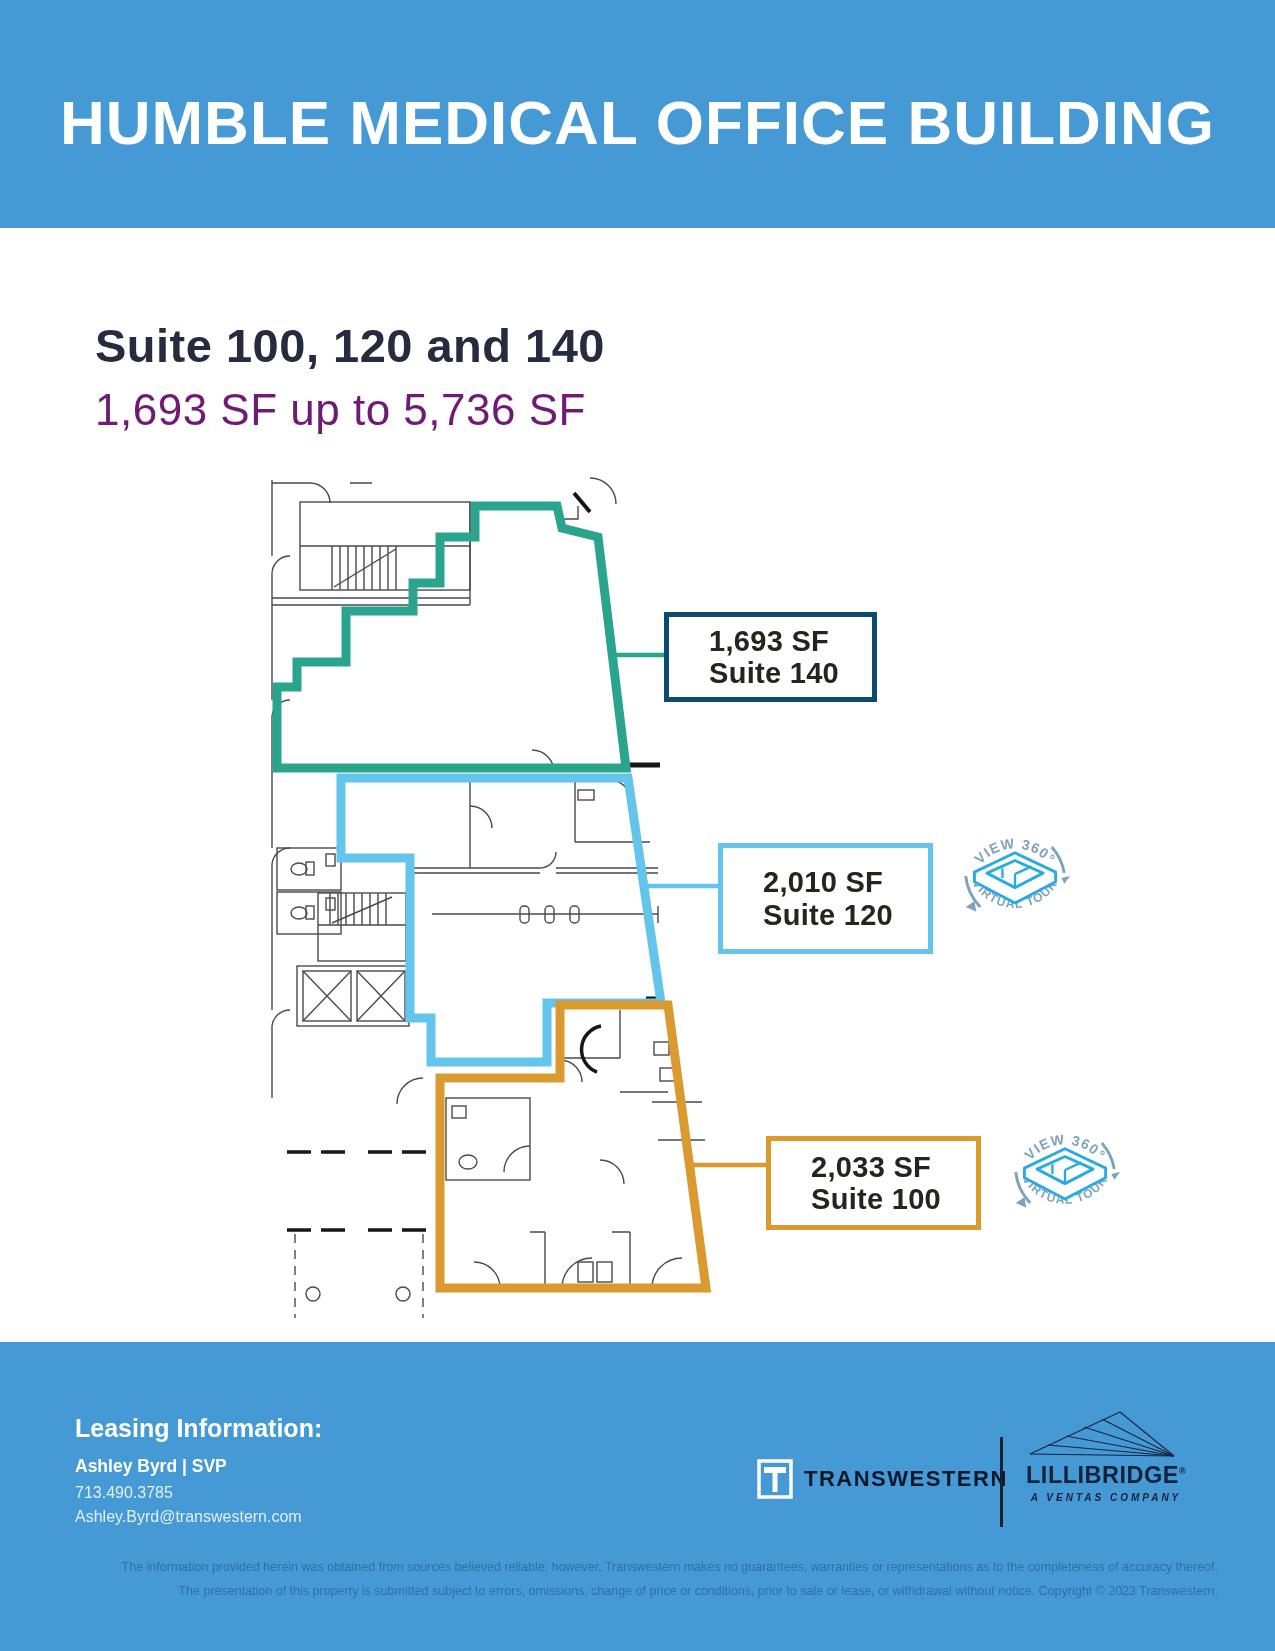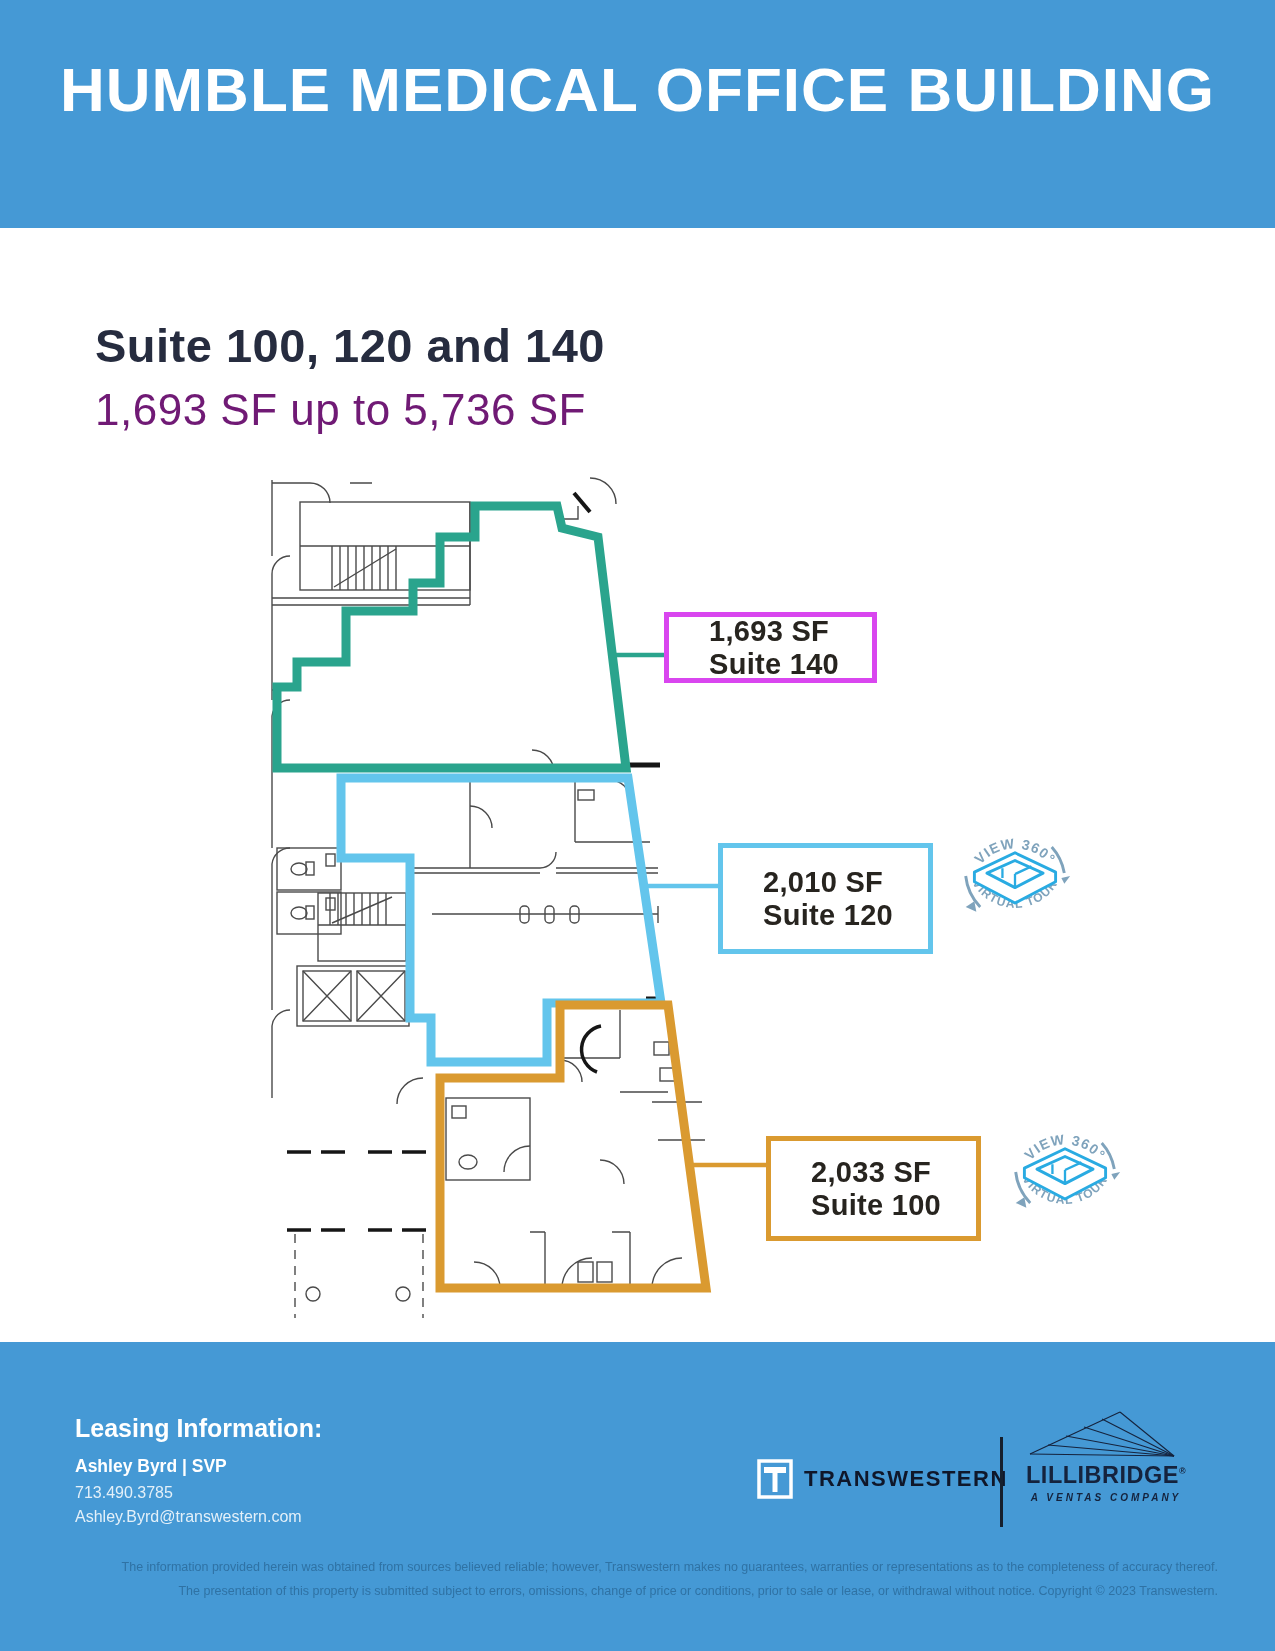--- a/index.html
+++ b/index.html
@@ -14,7 +14,7 @@
     background:#4599D5;color:#fff;text-align:center;
   }
   .topbar .title{
-    margin-top:59px;font-size:62px;font-weight:700;letter-spacing:1px;line-height:1;
+    margin-top:92px;font-size:62px;font-weight:700;letter-spacing:1px;line-height:1;
   }
   .topbar .address{
     margin-top:16px;font-size:24px;font-weight:700;letter-spacing:.3px;

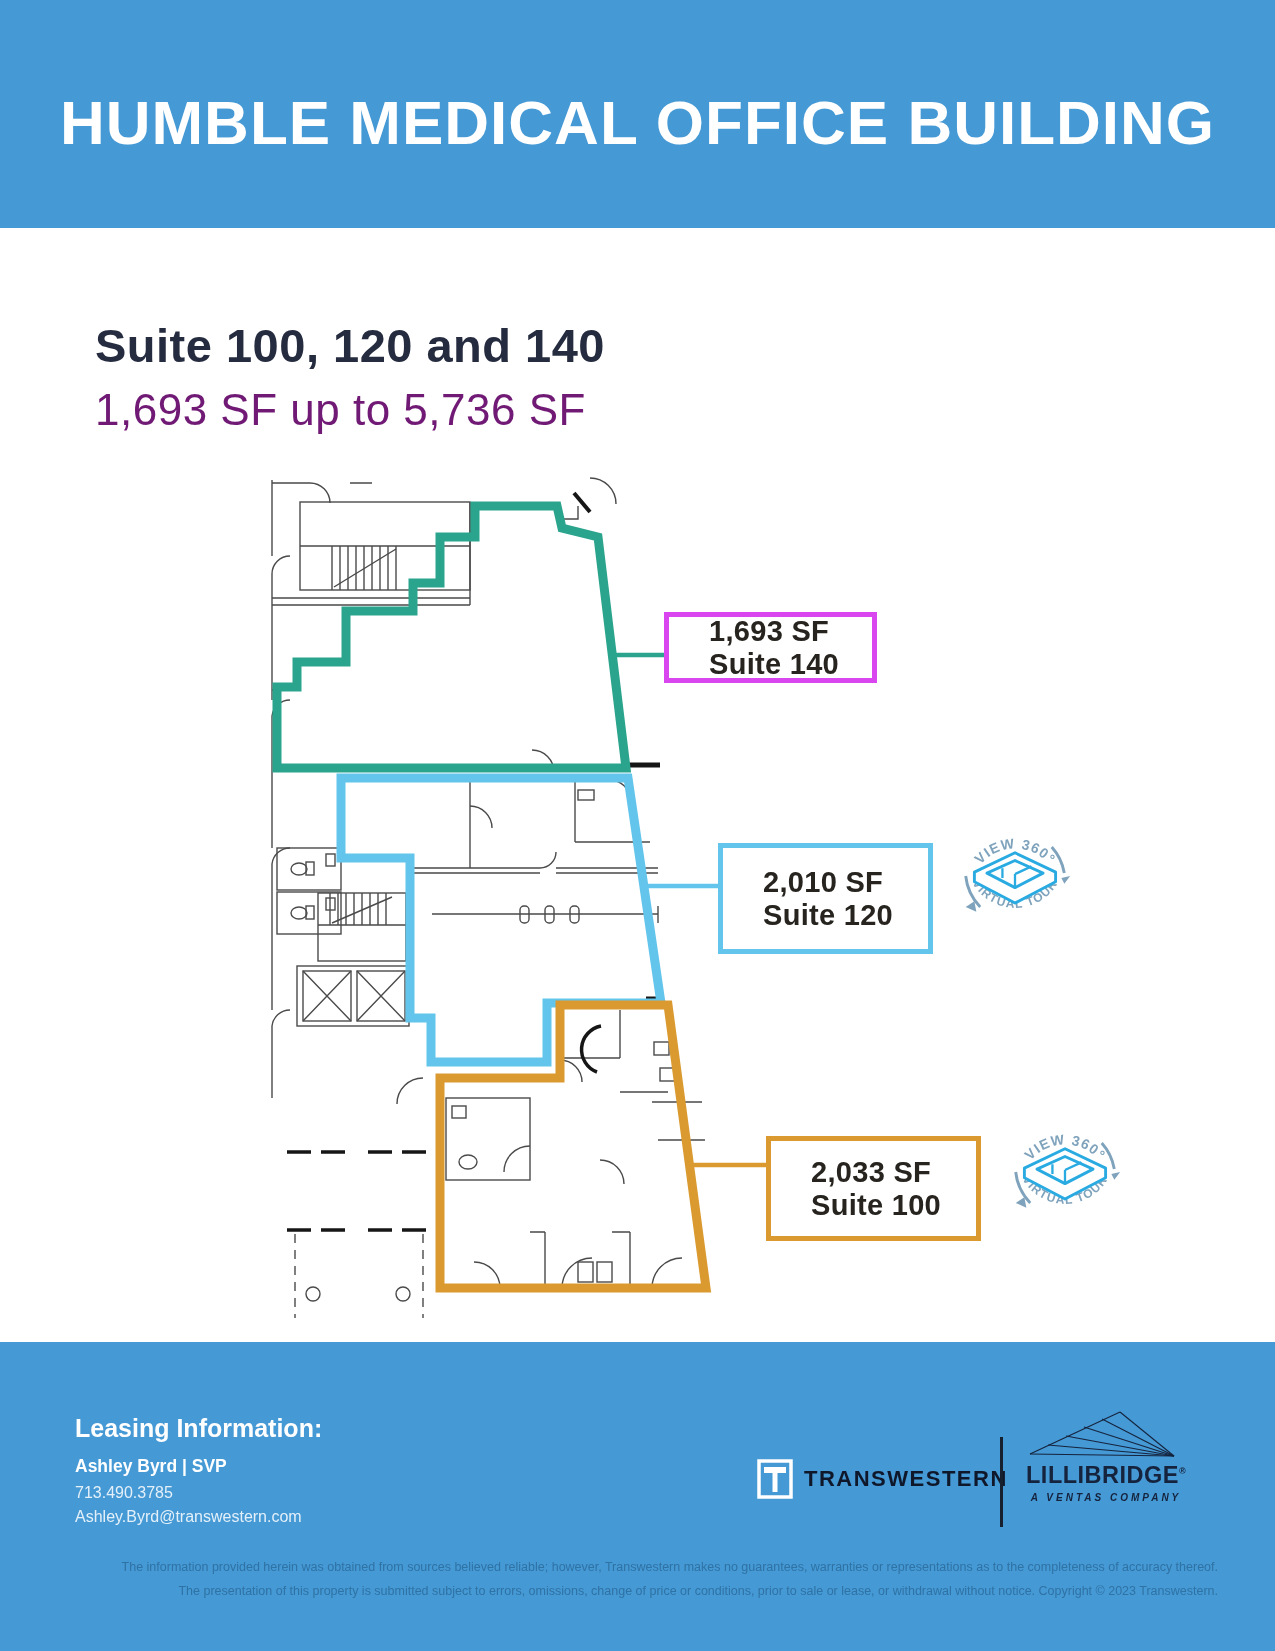--- a/index.html
+++ b/index.html
@@ -35,7 +35,7 @@
     justify-content:center;align-items:flex-start;padding-left:40px;box-sizing:border-box;
     font-size:29px;font-weight:800;color:#27241F;line-height:1.12;letter-spacing:.3px;
   }
-  .suite-label.teal  {left:664px;top:612px;width:213px;height:71px;border:5px solid #d946ef;}
+  .suite-label.teal  {left:664px;top:612px;width:213px;height:90px;border:5px solid #0c4a6e;}
   .suite-label.blue  {left:718px;top:843px;width:215px;height:111px;border:5px solid #63C5EC;}
   .suite-label.orange{left:766px;top:1136px;width:215px;height:105px;border:5px solid #DA9A30;}
   .vt-badge{position:absolute;width:116px;height:116px;cursor:pointer;}

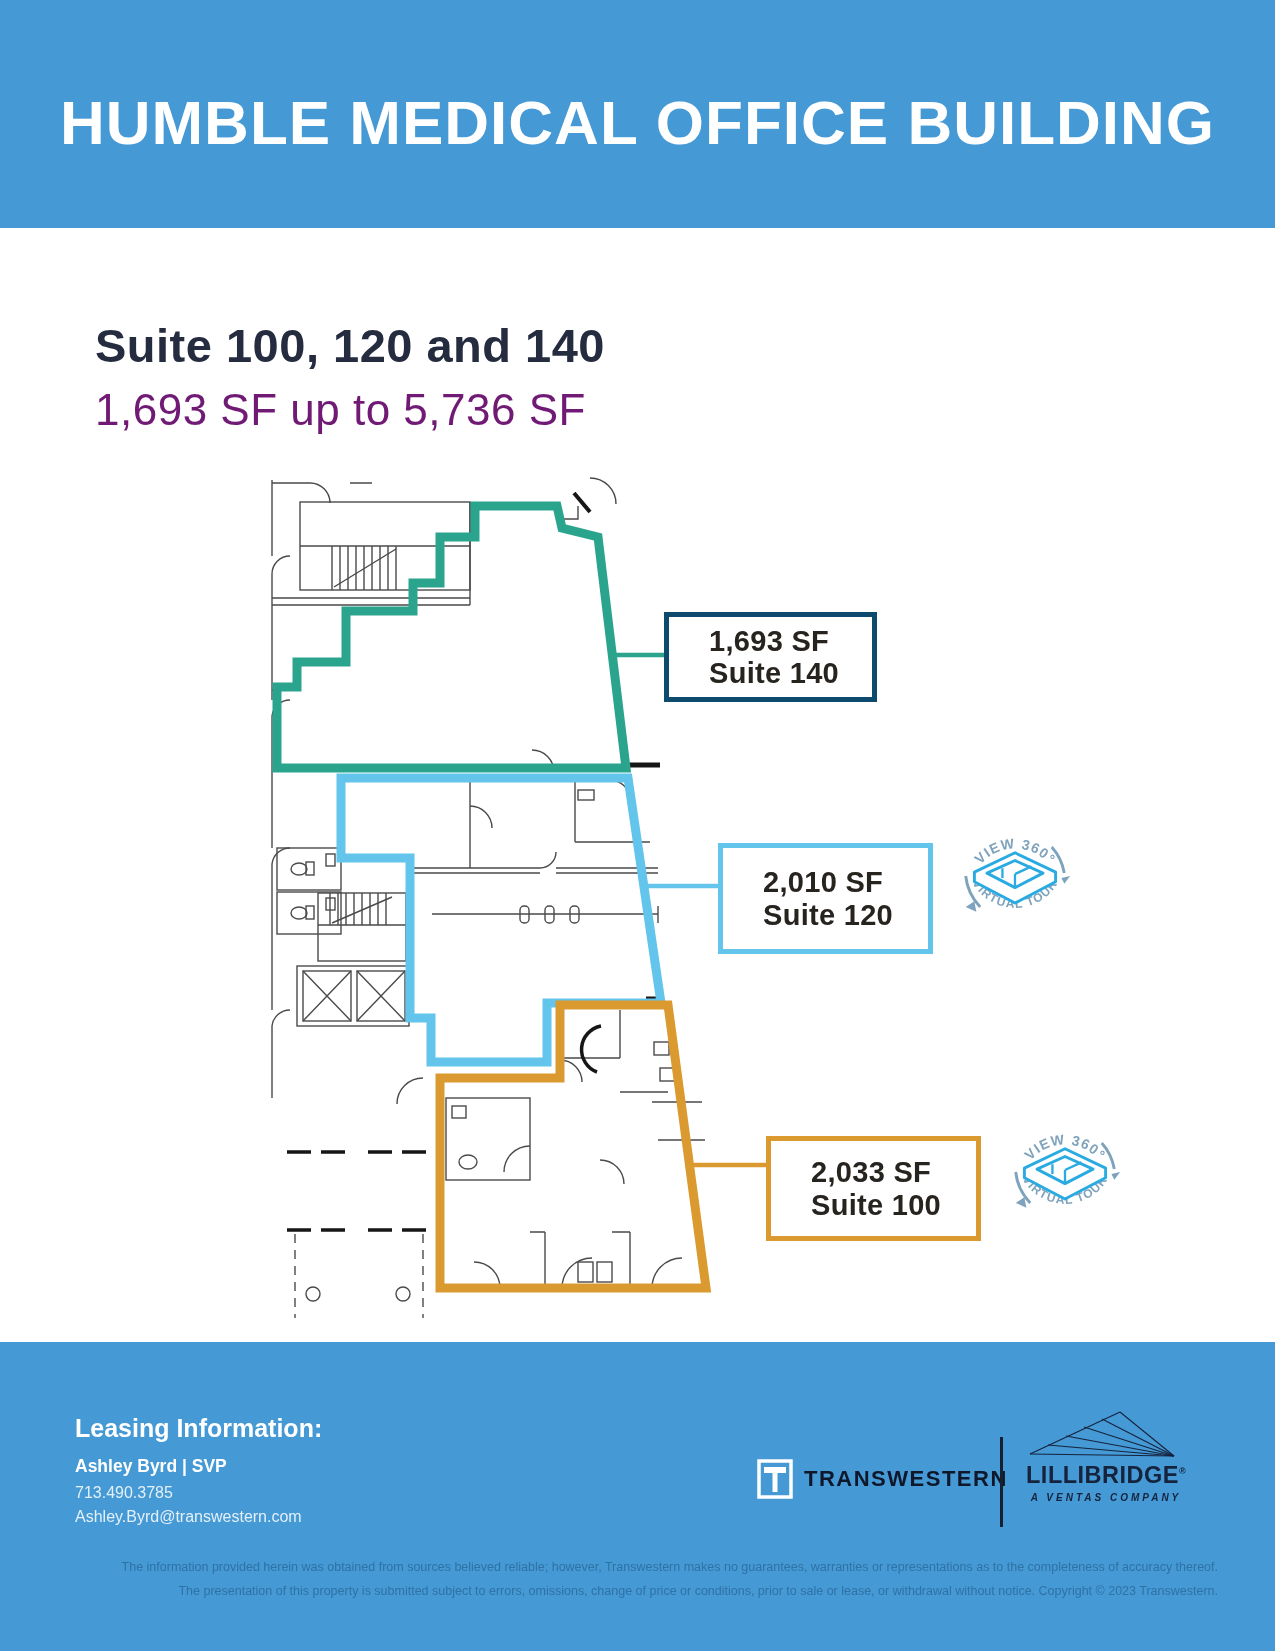--- a/index.html
+++ b/index.html
@@ -37,7 +37,7 @@
   }
   .suite-label.teal  {left:664px;top:612px;width:213px;height:90px;border:5px solid #0c4a6e;}
   .suite-label.blue  {left:718px;top:843px;width:215px;height:111px;border:5px solid #63C5EC;}
-  .suite-label.orange{left:766px;top:1136px;width:215px;height:105px;border:5px solid #DA9A30;}
+  .suite-label.orange{left:766px;top:1136px;width:215px;height:94px;border:5px solid #DA9A30;}
   .vt-badge{position:absolute;width:116px;height:116px;cursor:pointer;}
   .vt-badge.b1{left:957px;top:818px;}
   .vt-badge.b2{left:1007px;top:1114px;}

